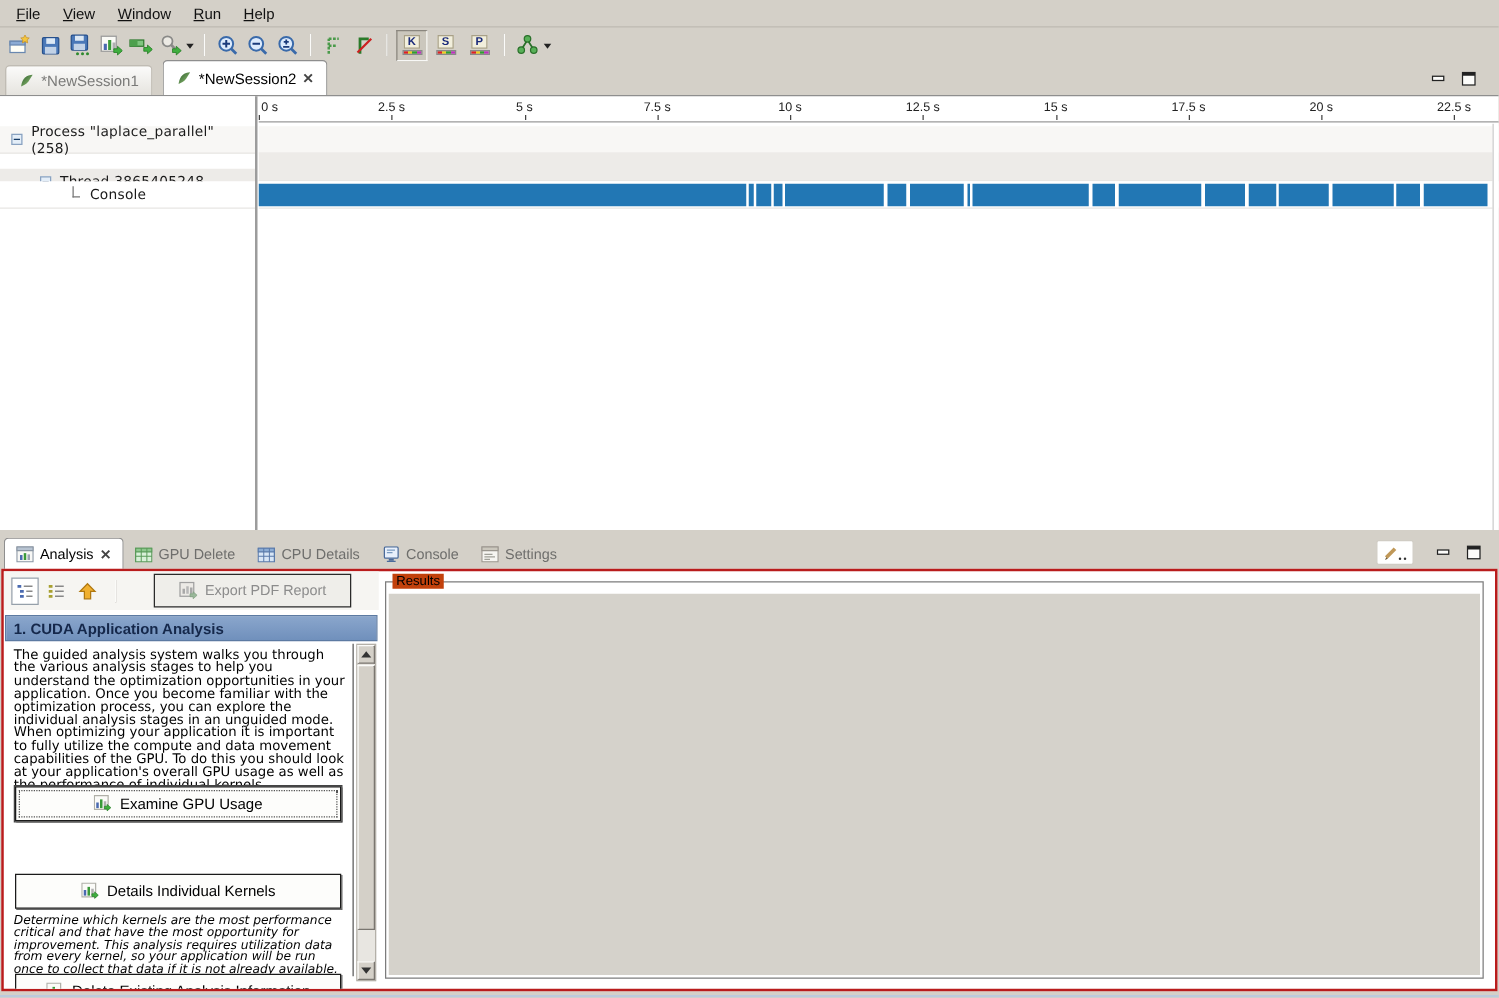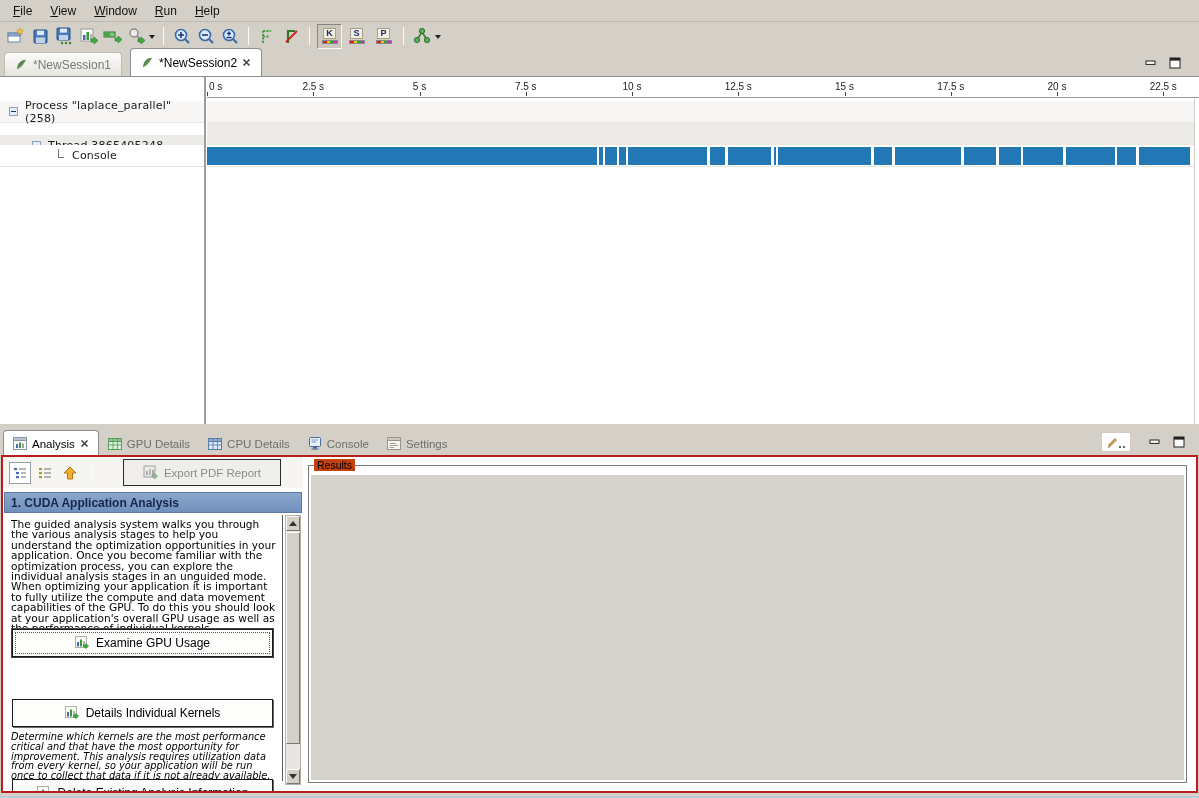--- a/index.html
+++ b/index.html
@@ -339,7 +339,7 @@
         <rect x="0.5" y="0.5" width="13" height="3" fill="#8ec88e" stroke="#5a9a5a"></rect>
         <path d="M5 0.5 V11.5 M9.5 0.5 V11.5 M0.5 7 H13.5" stroke="#5a9a5a" stroke-width="0.8"></path>
       </svg>
-      <span>GPU Details</span>
+      <span>GPU Delete</span>
     </div>
     <div class="btab">
       <svg width="14" height="12" viewBox="0 0 14 12">

